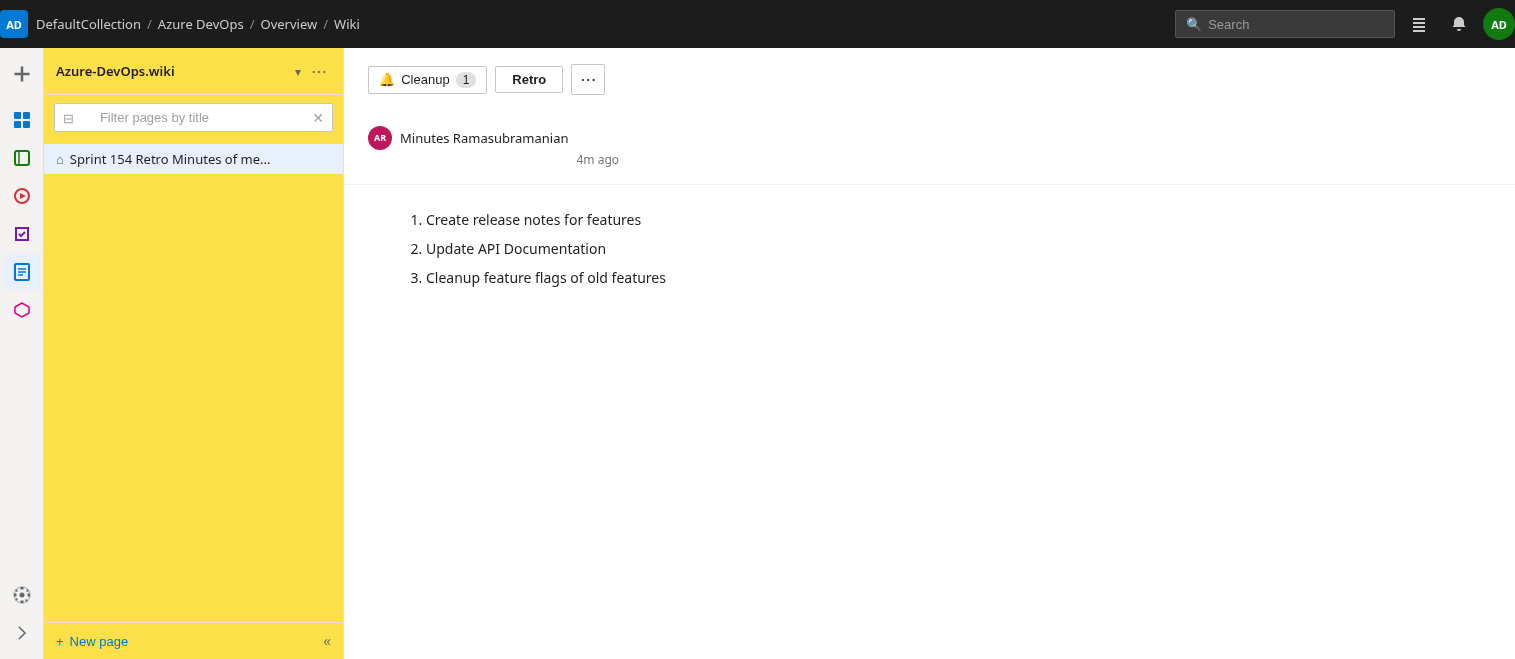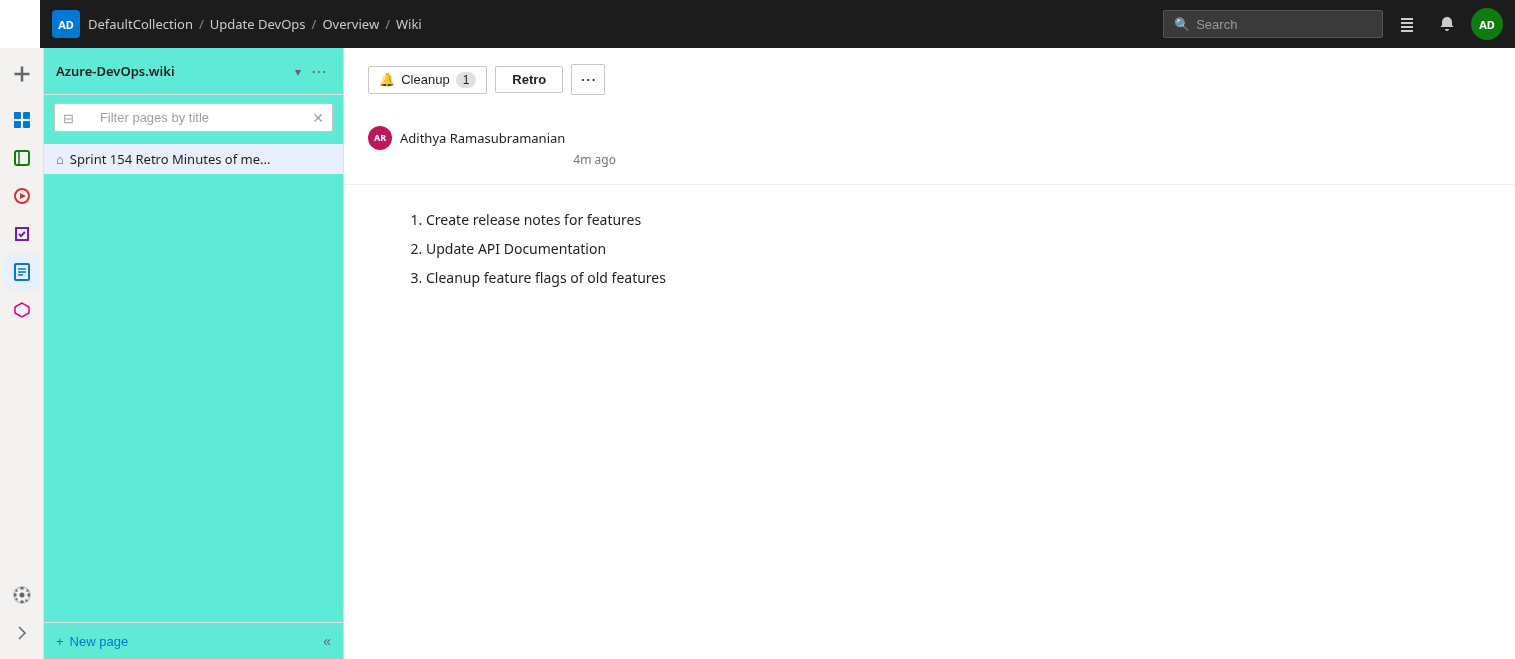--- a/index.html
+++ b/index.html
@@ -11,10 +11,9 @@
       background: #1c1c1c;
       display: flex;
       align-items: center;
-      padding: 0 12px;
+      padding: 0 0;
       gap: 8px;
       flex-shrink: 0;
-      margin-left: 40px;
     }
     .topbar-logo {
       width: 28px; height: 28px;

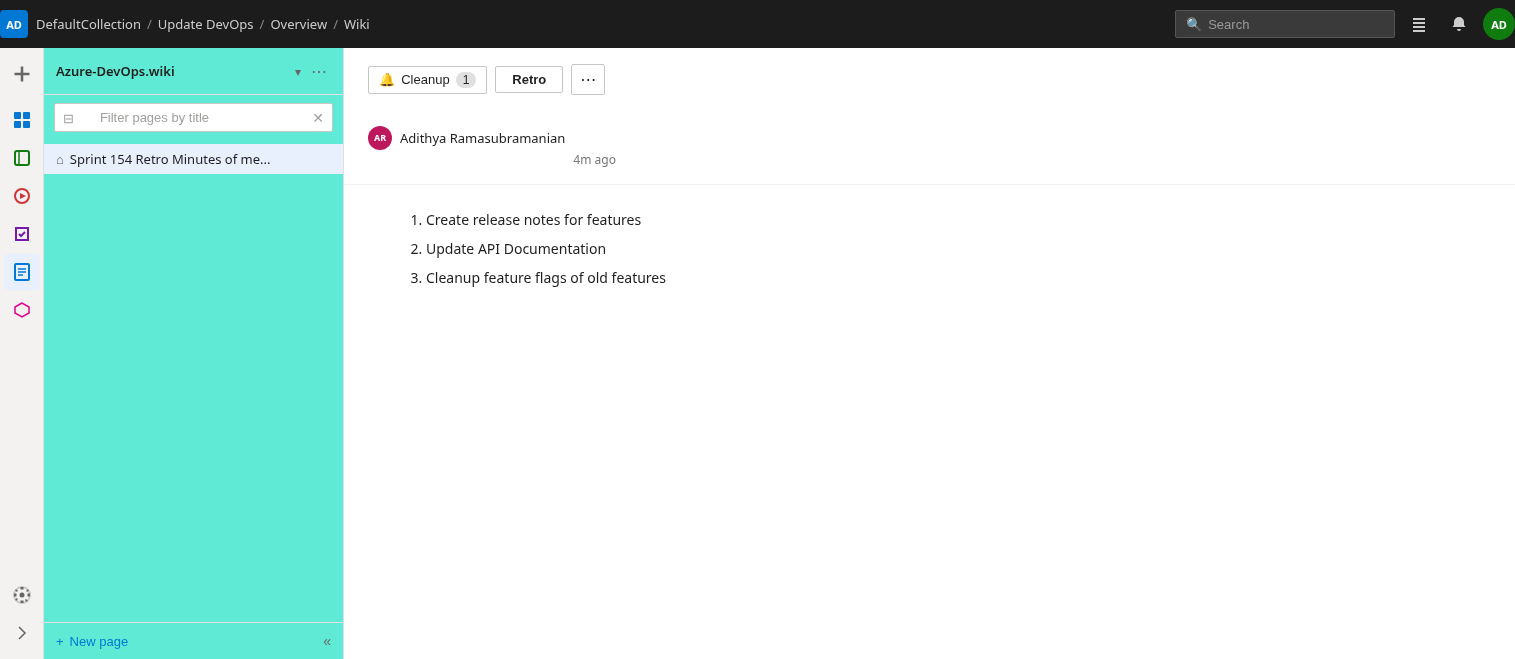--- a/index.html
+++ b/index.html
@@ -287,7 +287,7 @@
   <div class="topbar-breadcrumb">
     <a href="#">DefaultCollection</a>
     <span class="topbar-sep">/</span>
-    <a href="#">Update DevOps</a>
+    <a href="#">Azure DevOps</a>
     <span class="topbar-sep">/</span>
     <a href="#">Overview</a>
     <span class="topbar-sep">/</span>

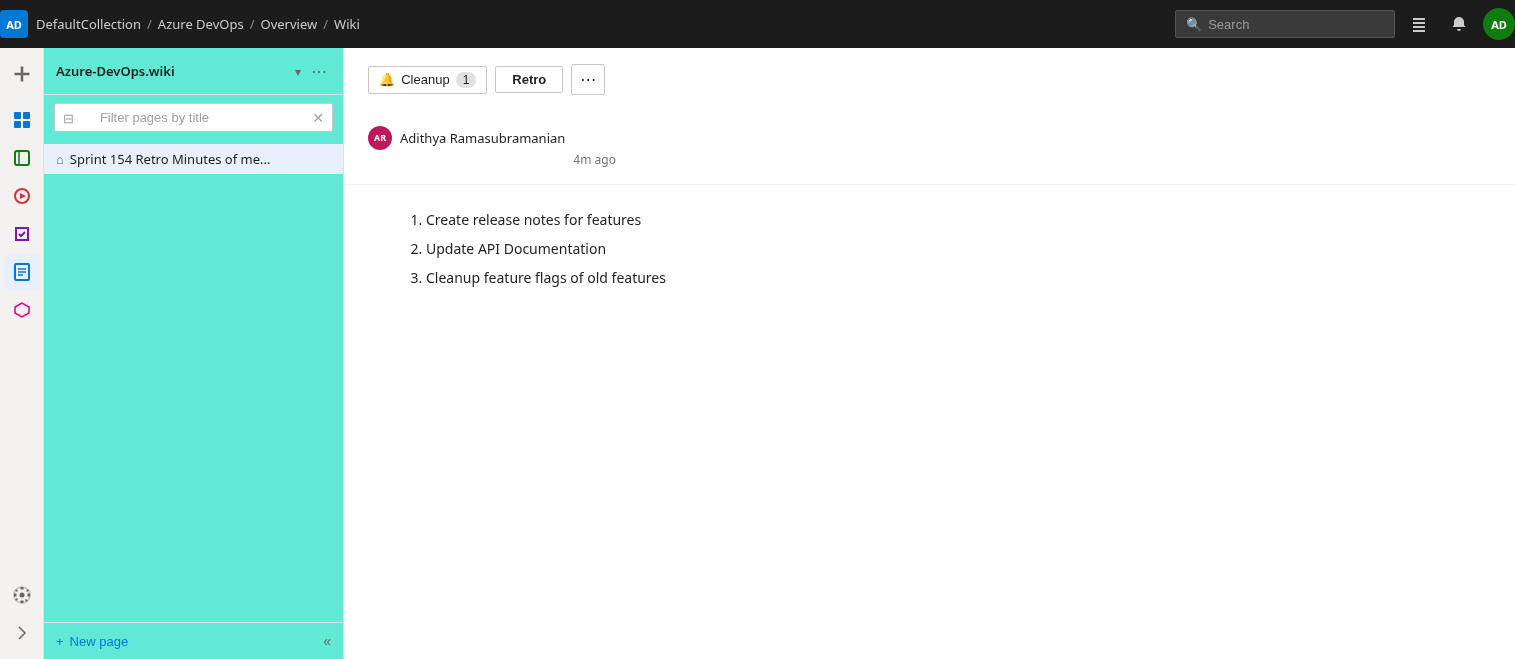--- a/index.html
+++ b/index.html
@@ -102,7 +102,7 @@
     
     .sidebar {
       width: 300px;
-      background: #5eead4;
+      background: #fde047;
       border-right: 1px solid #e0e0e0;
       display: flex;
       flex-direction: column;

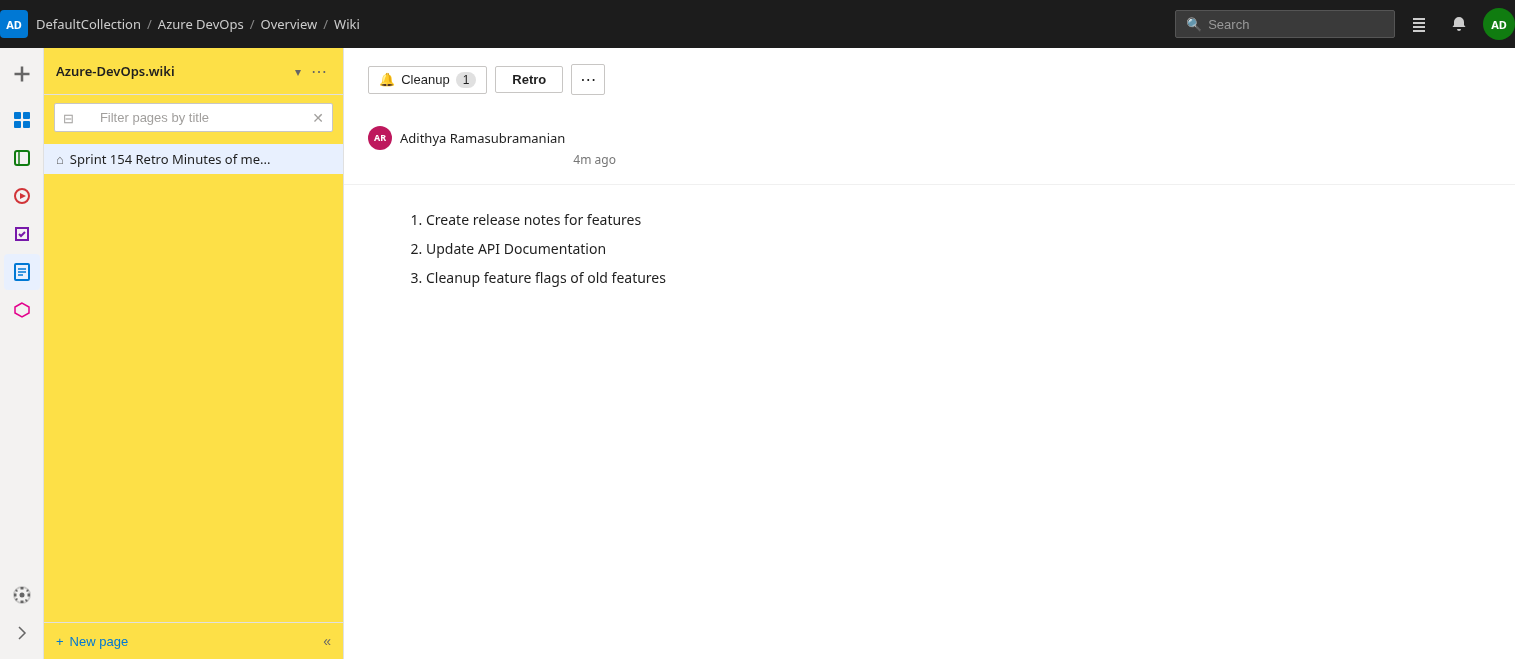--- a/index.html
+++ b/index.html
@@ -423,7 +423,7 @@
 
     <div class="content-meta">
       <div class="author-avatar">AR</div>
-      <span class="author-name">Adithya Ramasubramanian</span>
+      <span class="author-name">Minutes Ramasubramanian</span>
       <span class="meta-time">4m ago</span>
     </div>
 

